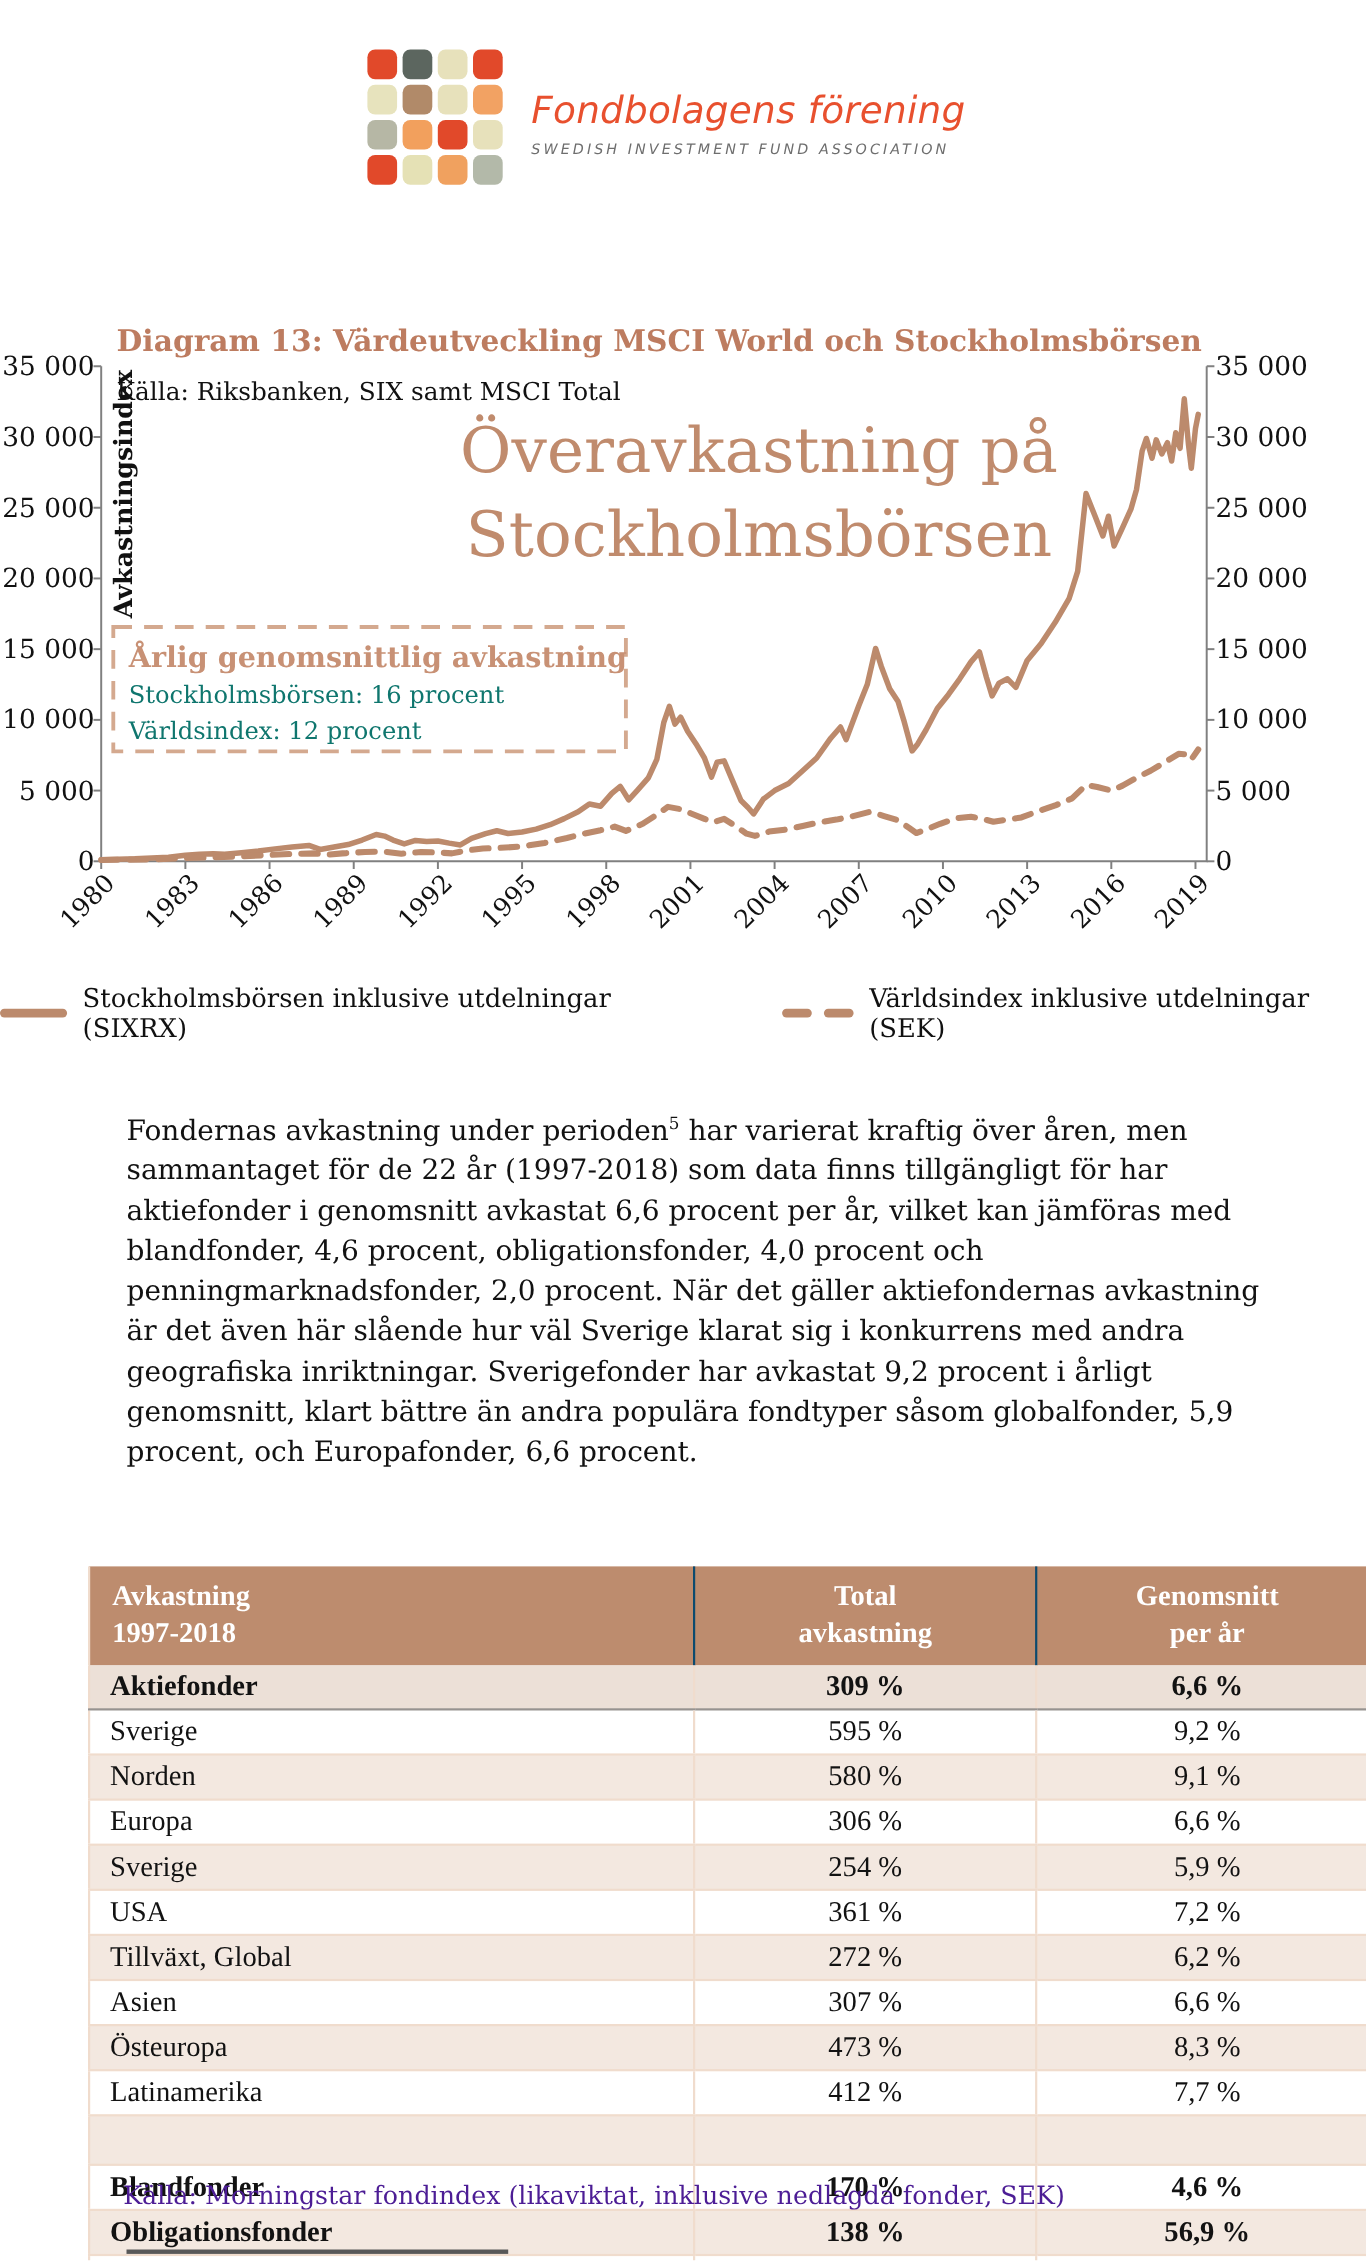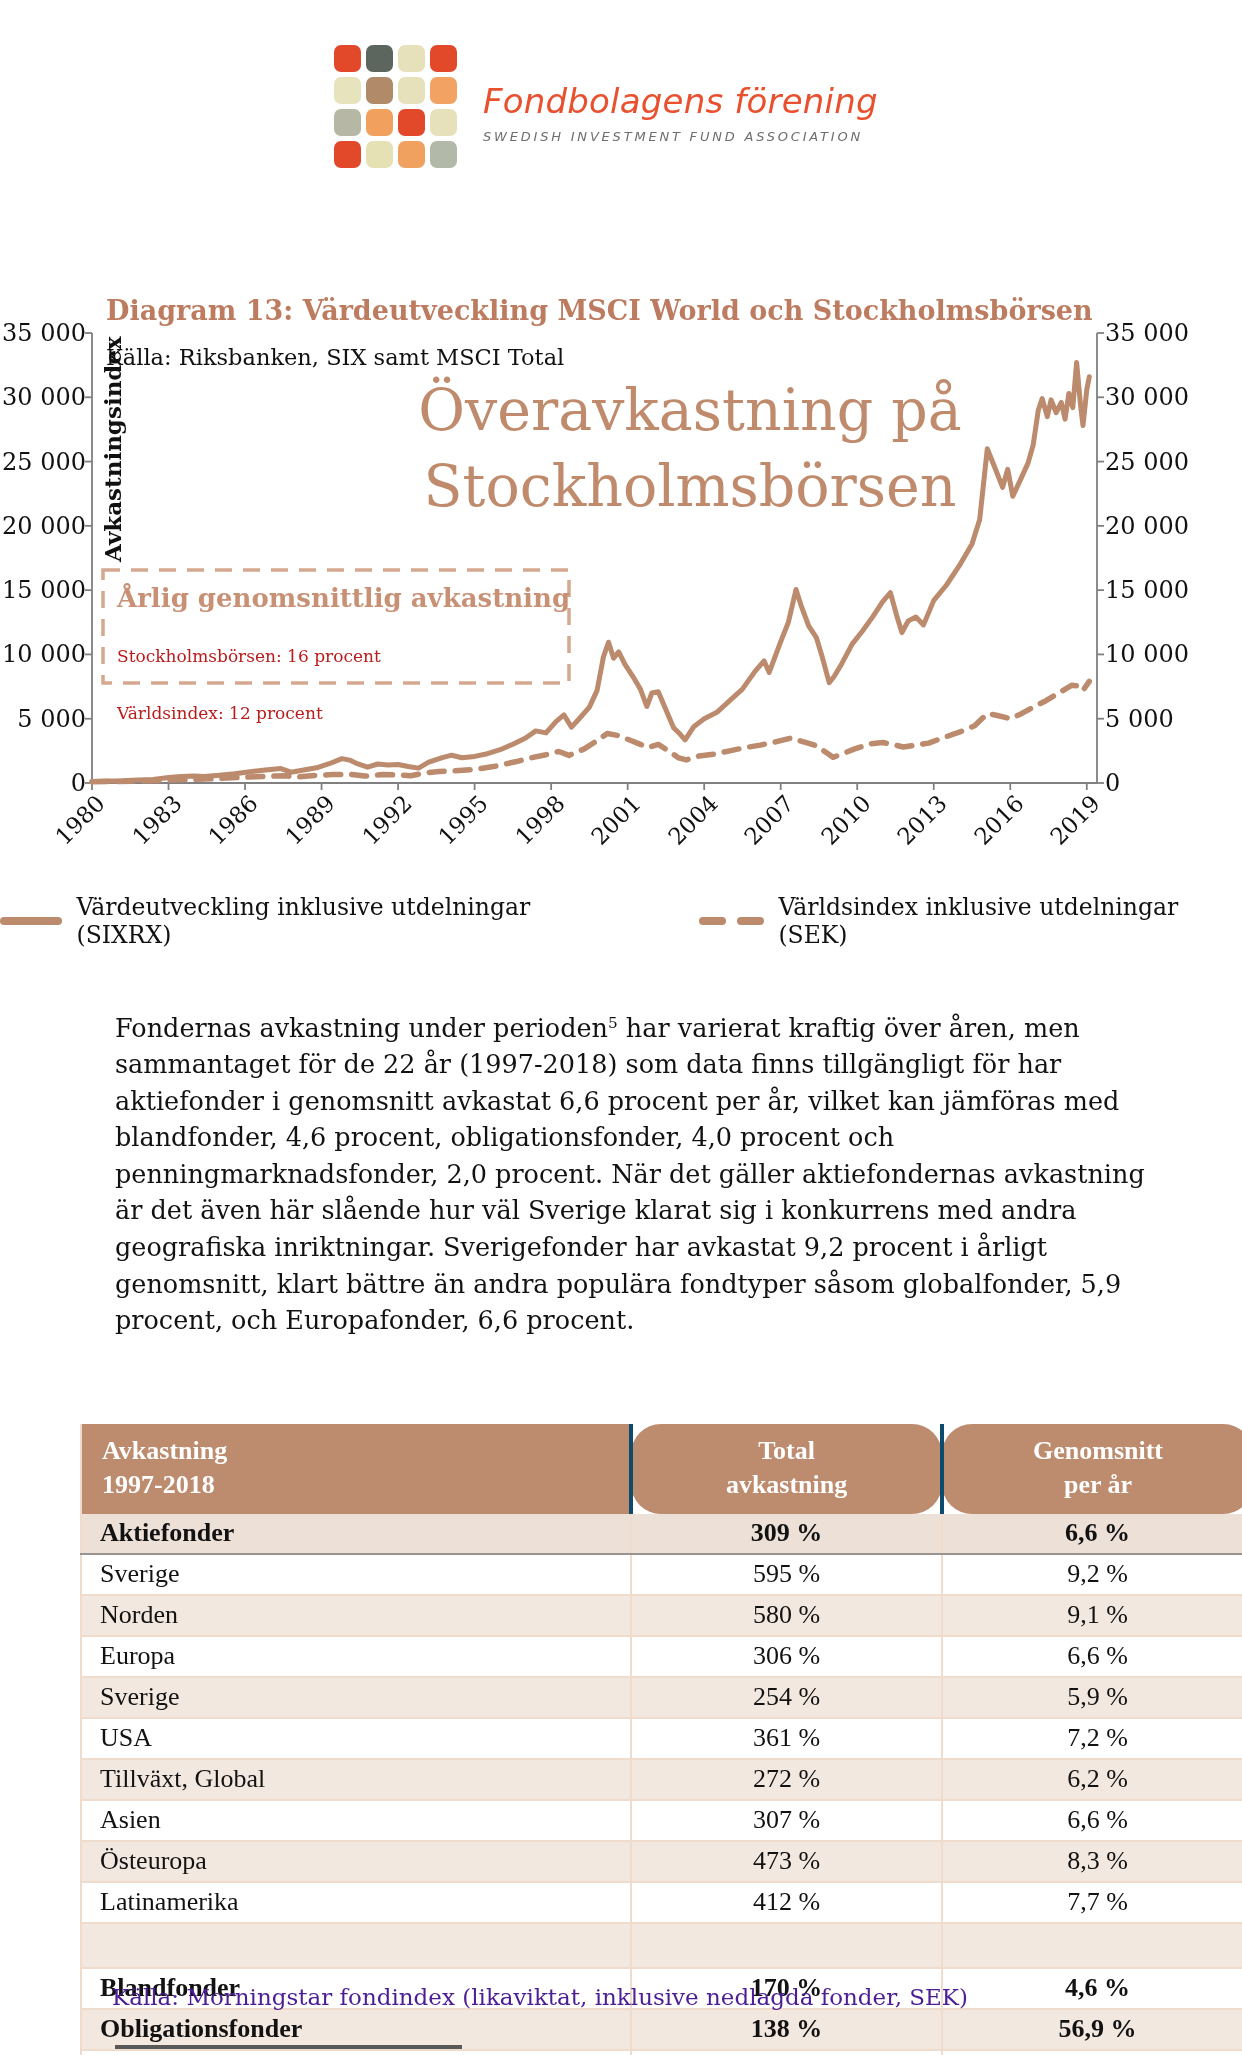--- a/index.html
+++ b/index.html
@@ -30,7 +30,7 @@
              font-size:57px;line-height:76px;color:var(--wm-col);}
   .annotation-text{position:absolute;left:117px;top:581px;}
   .annotation-title{font-size:26px;font-weight:bold;color:var(--ann-title);line-height:35px;}
-  .annotation-line{font-size:17px;color:#b91c1c;line-height:33px;margin-top:24px;}
+  .annotation-line{font-size:22px;color:#0f766e;line-height:33px;}
   .ylab{position:absolute;font-size:24px;line-height:28px;color:#111;white-space:nowrap;}
   .ylab-l{right:1156px;text-align:right;}
   .ylab-r{left:1105px;}

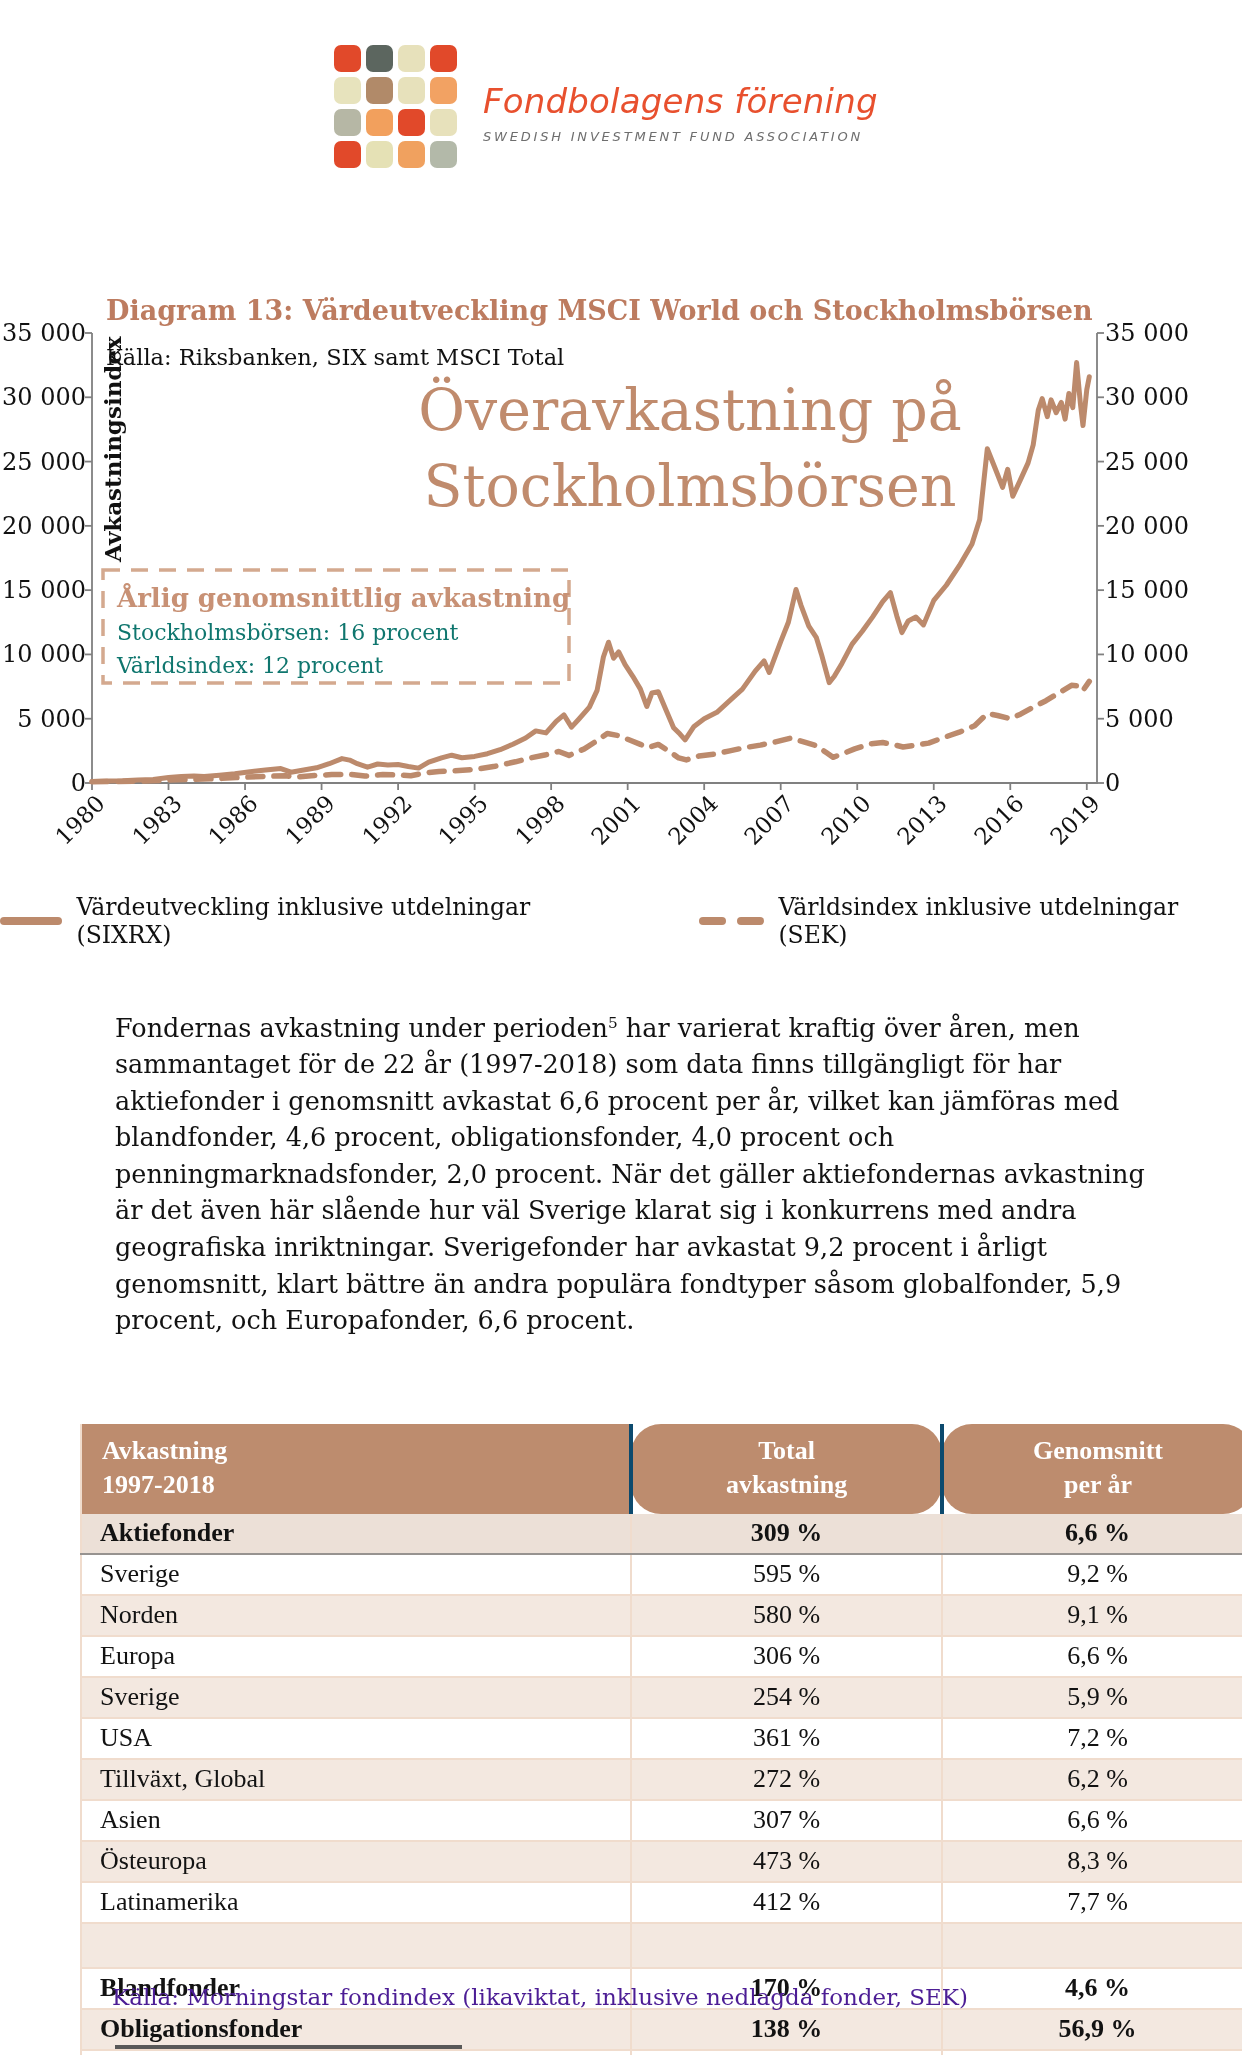--- a/index.html
+++ b/index.html
@@ -215,7 +215,7 @@
   <div class="legend">
     <div class="legend-item">
       <span class="swatch-solid"></span>
-      <span>Värdeutveckling inklusive utdelningar (SIXRX)</span>
+      <span>Stockholmsbörsen inklusive utdelningar (SIXRX)</span>
     </div>
     <div class="legend-item">
       <span class="swatch-dashed">

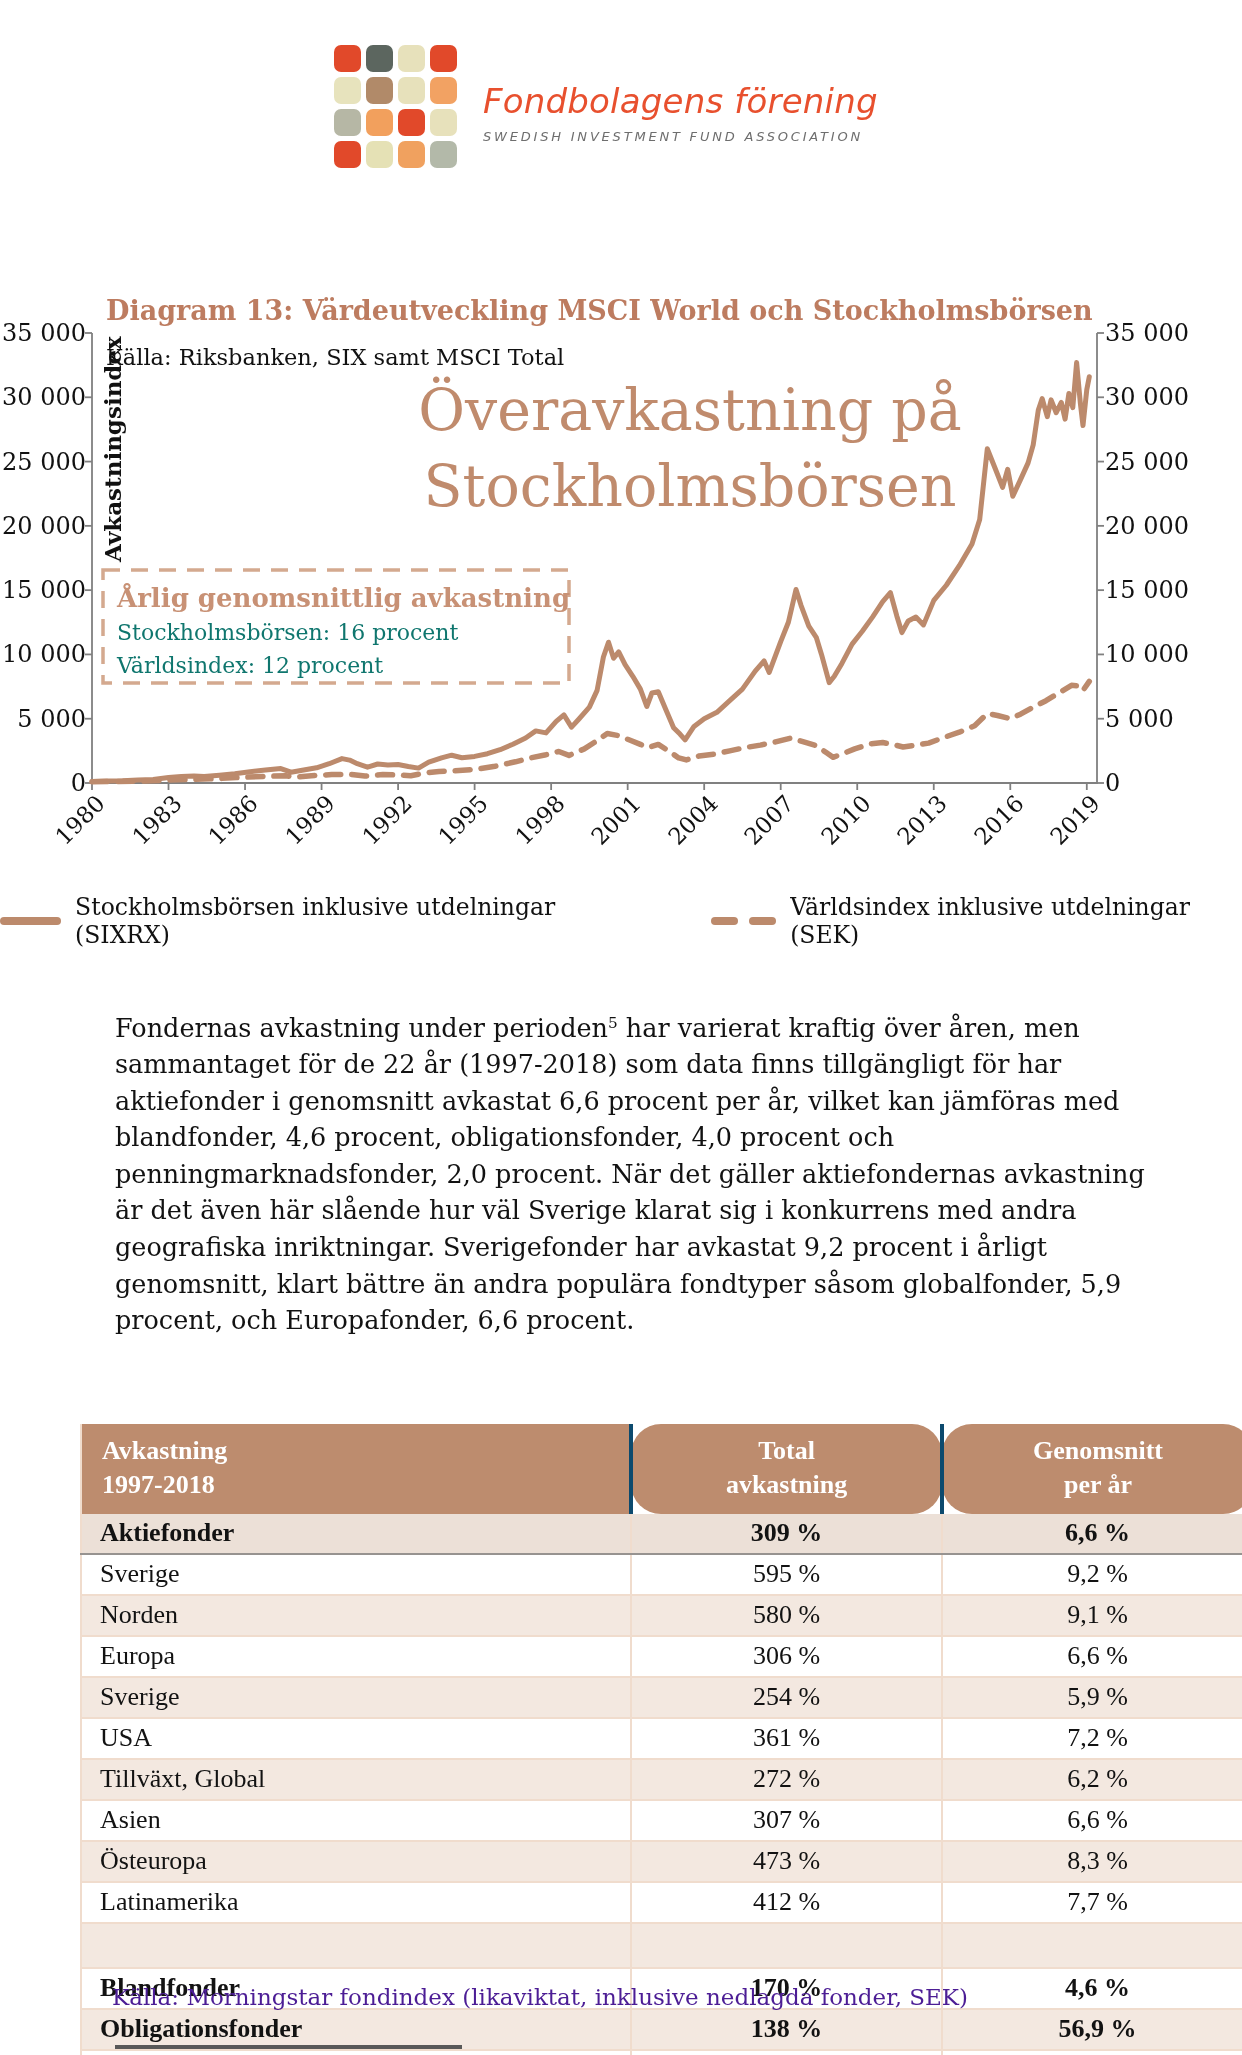--- a/index.html
+++ b/index.html
@@ -56,7 +56,7 @@
   .ret-table th{background:var(--head-bg);color:#fff;font-weight:bold;line-height:34px;
                 padding:10px 0 12px 0;text-align:center;vertical-align:top;}
   .ret-table th:first-child{text-align:left;padding-left:20px;}
-  .ret-table th + th{border-left:4px solid #0c4a6e;border-radius:30px;}
+  .ret-table th + th{border-left:2px solid #0c4a6e;}
   .ret-table td{padding:4px 0 5px 0;text-align:center;border-bottom:2px solid var(--tline);}
   .ret-table td:first-child{text-align:left;padding-left:18px;}
   .ret-table td + td{border-left:2px solid var(--tline);}

